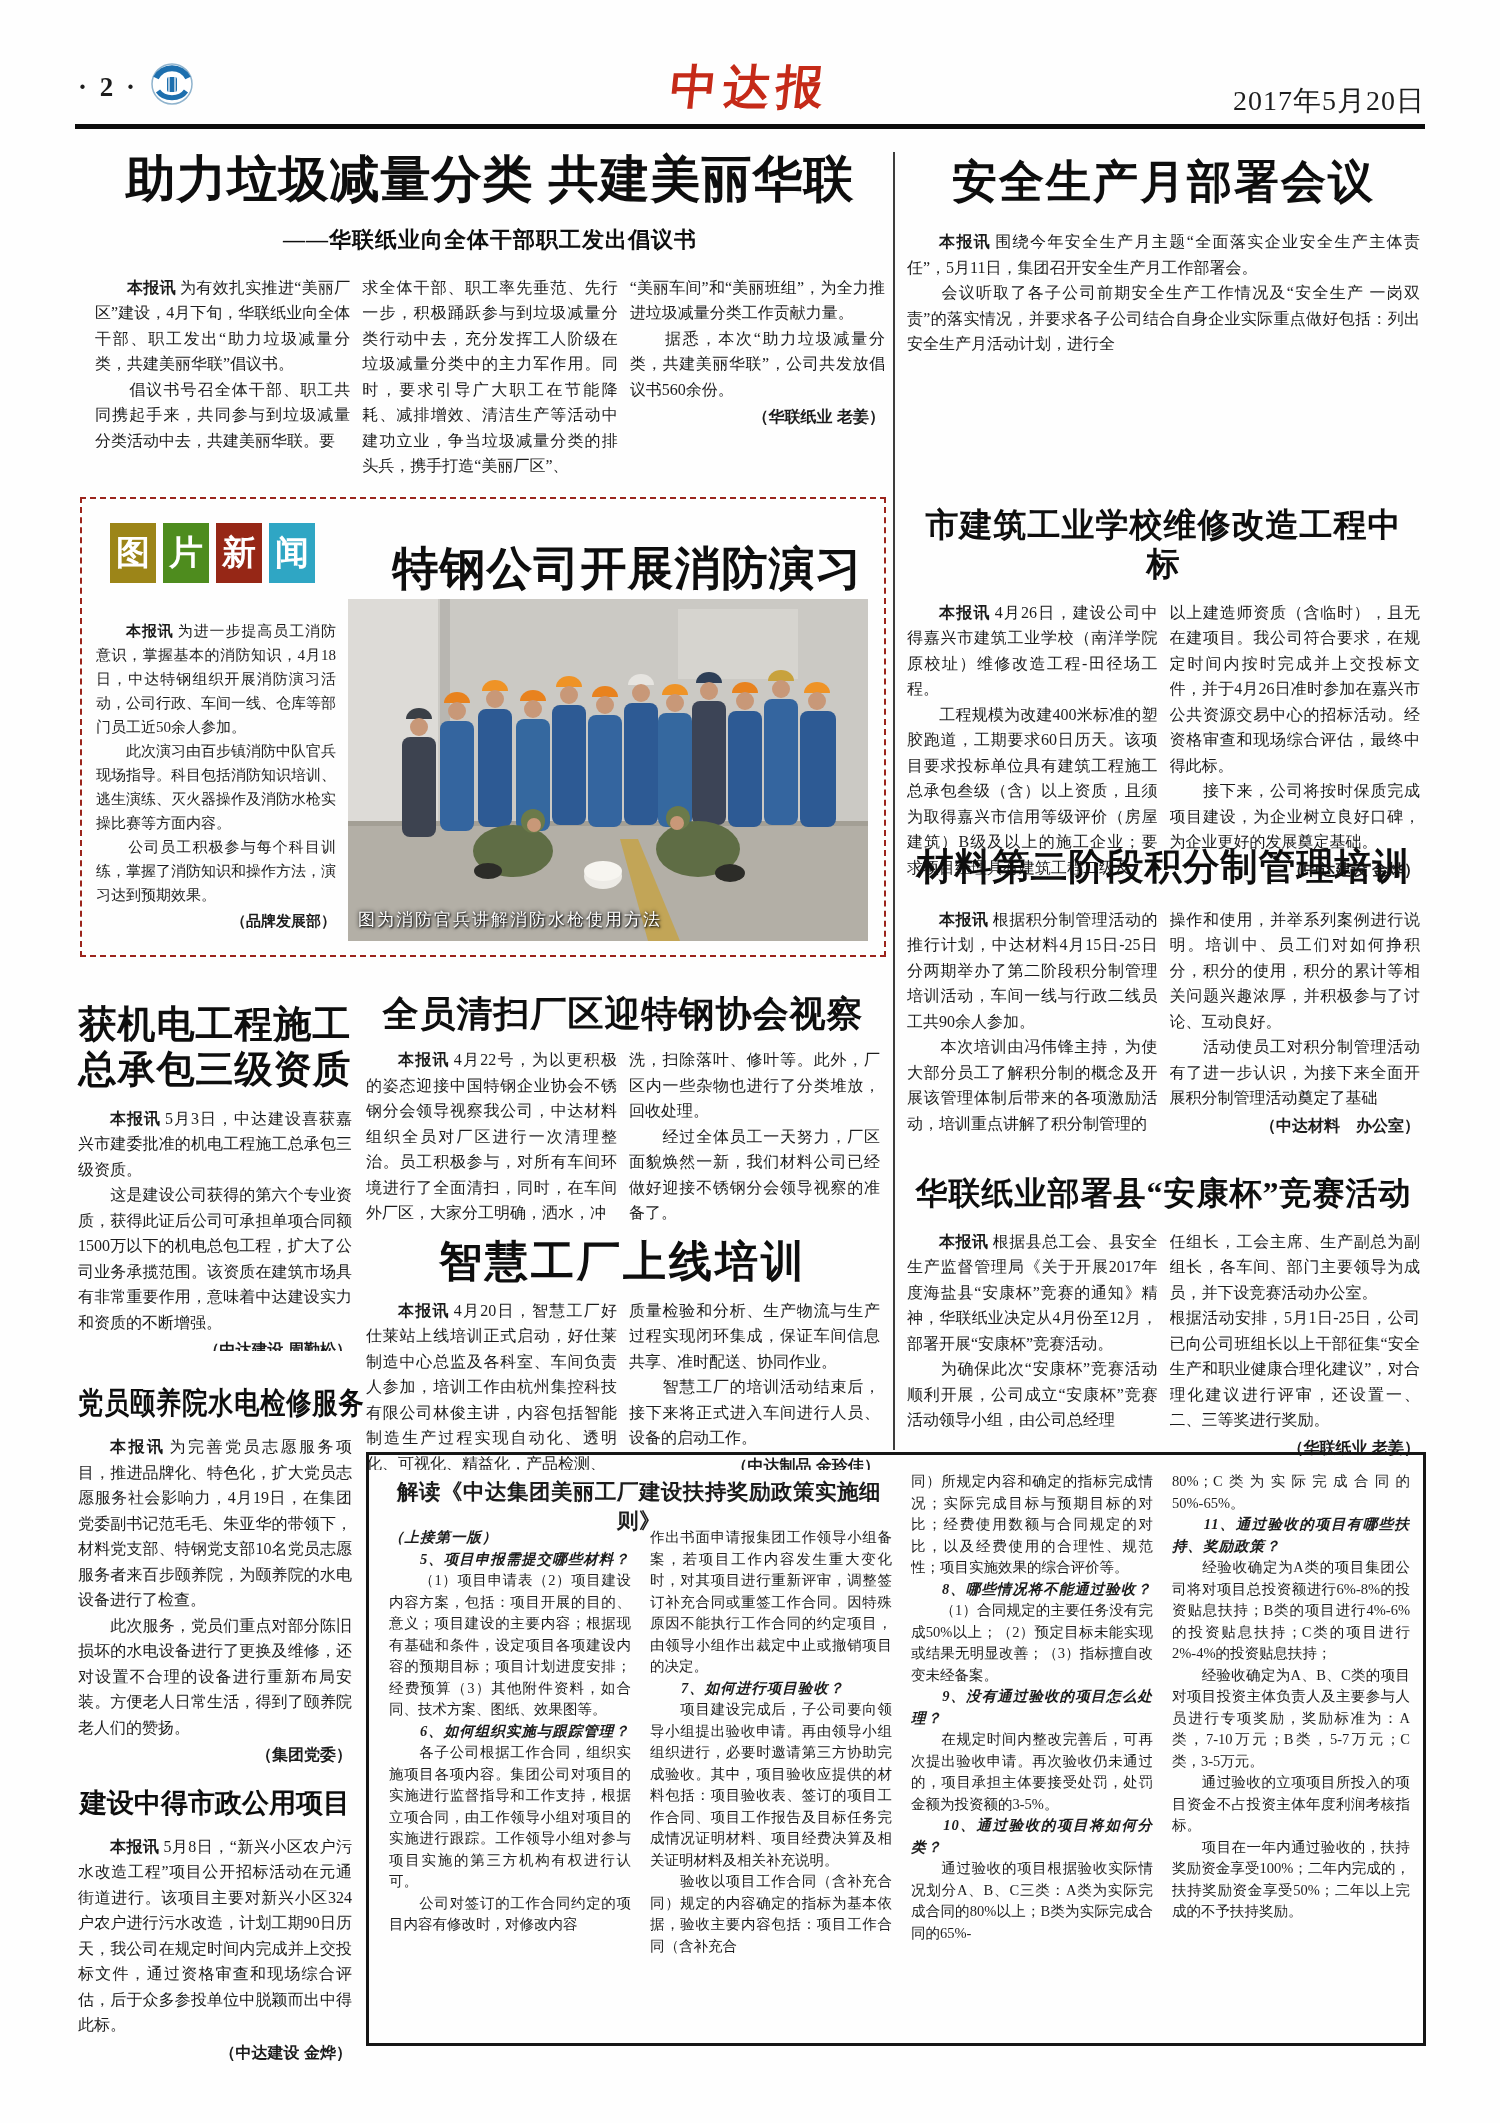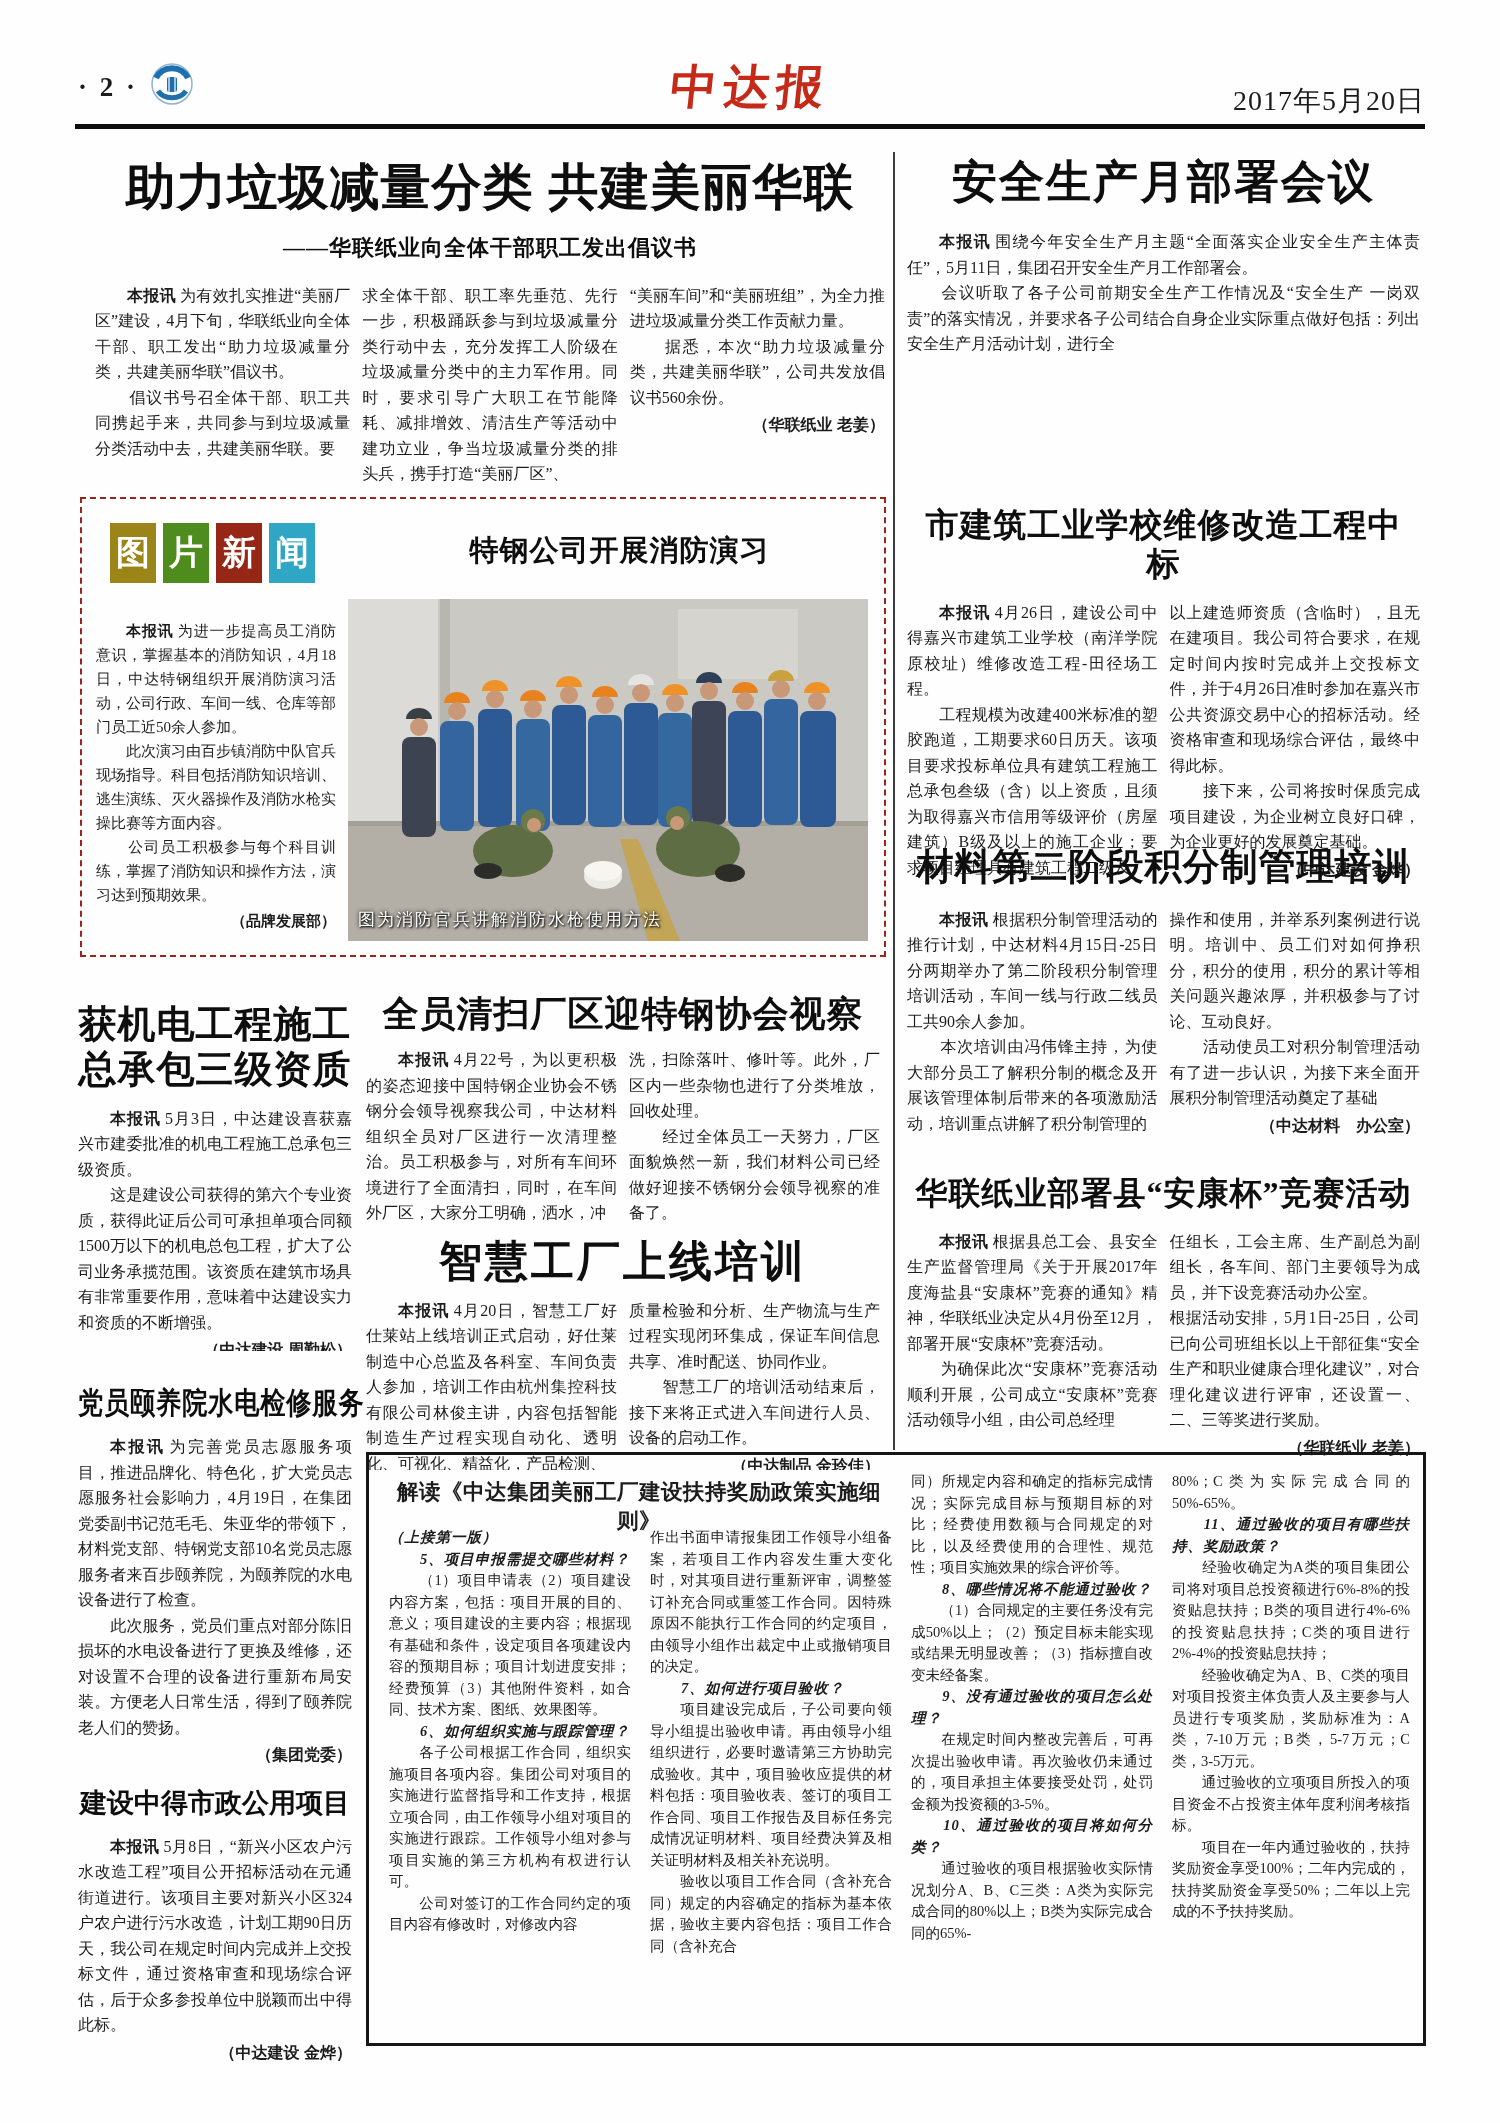--- a/index.html
+++ b/index.html
@@ -59,7 +59,7 @@
   <div class="abs vrule" style="left:893px;top:152px;height:1298px;"></div>
 
   <section class="abs" style="left:95px;top:146px;width:790px;">
-    <h1 class="t hei" style="font-size:50px;margin:12px;">助力垃圾减量分类 共建美丽华联</h1>
+    <h1 class="t hei" style="font-size:50px;margin:4px;">助力垃圾减量分类 共建美丽华联</h1>
     <div class="t" style="font-size:22px;margin-top:18px;">——华联纸业向全体干部职工发出倡议书</div>
     <div class="cols body-txt" style="margin-top:22px;height:205px;">
       <div class="col">

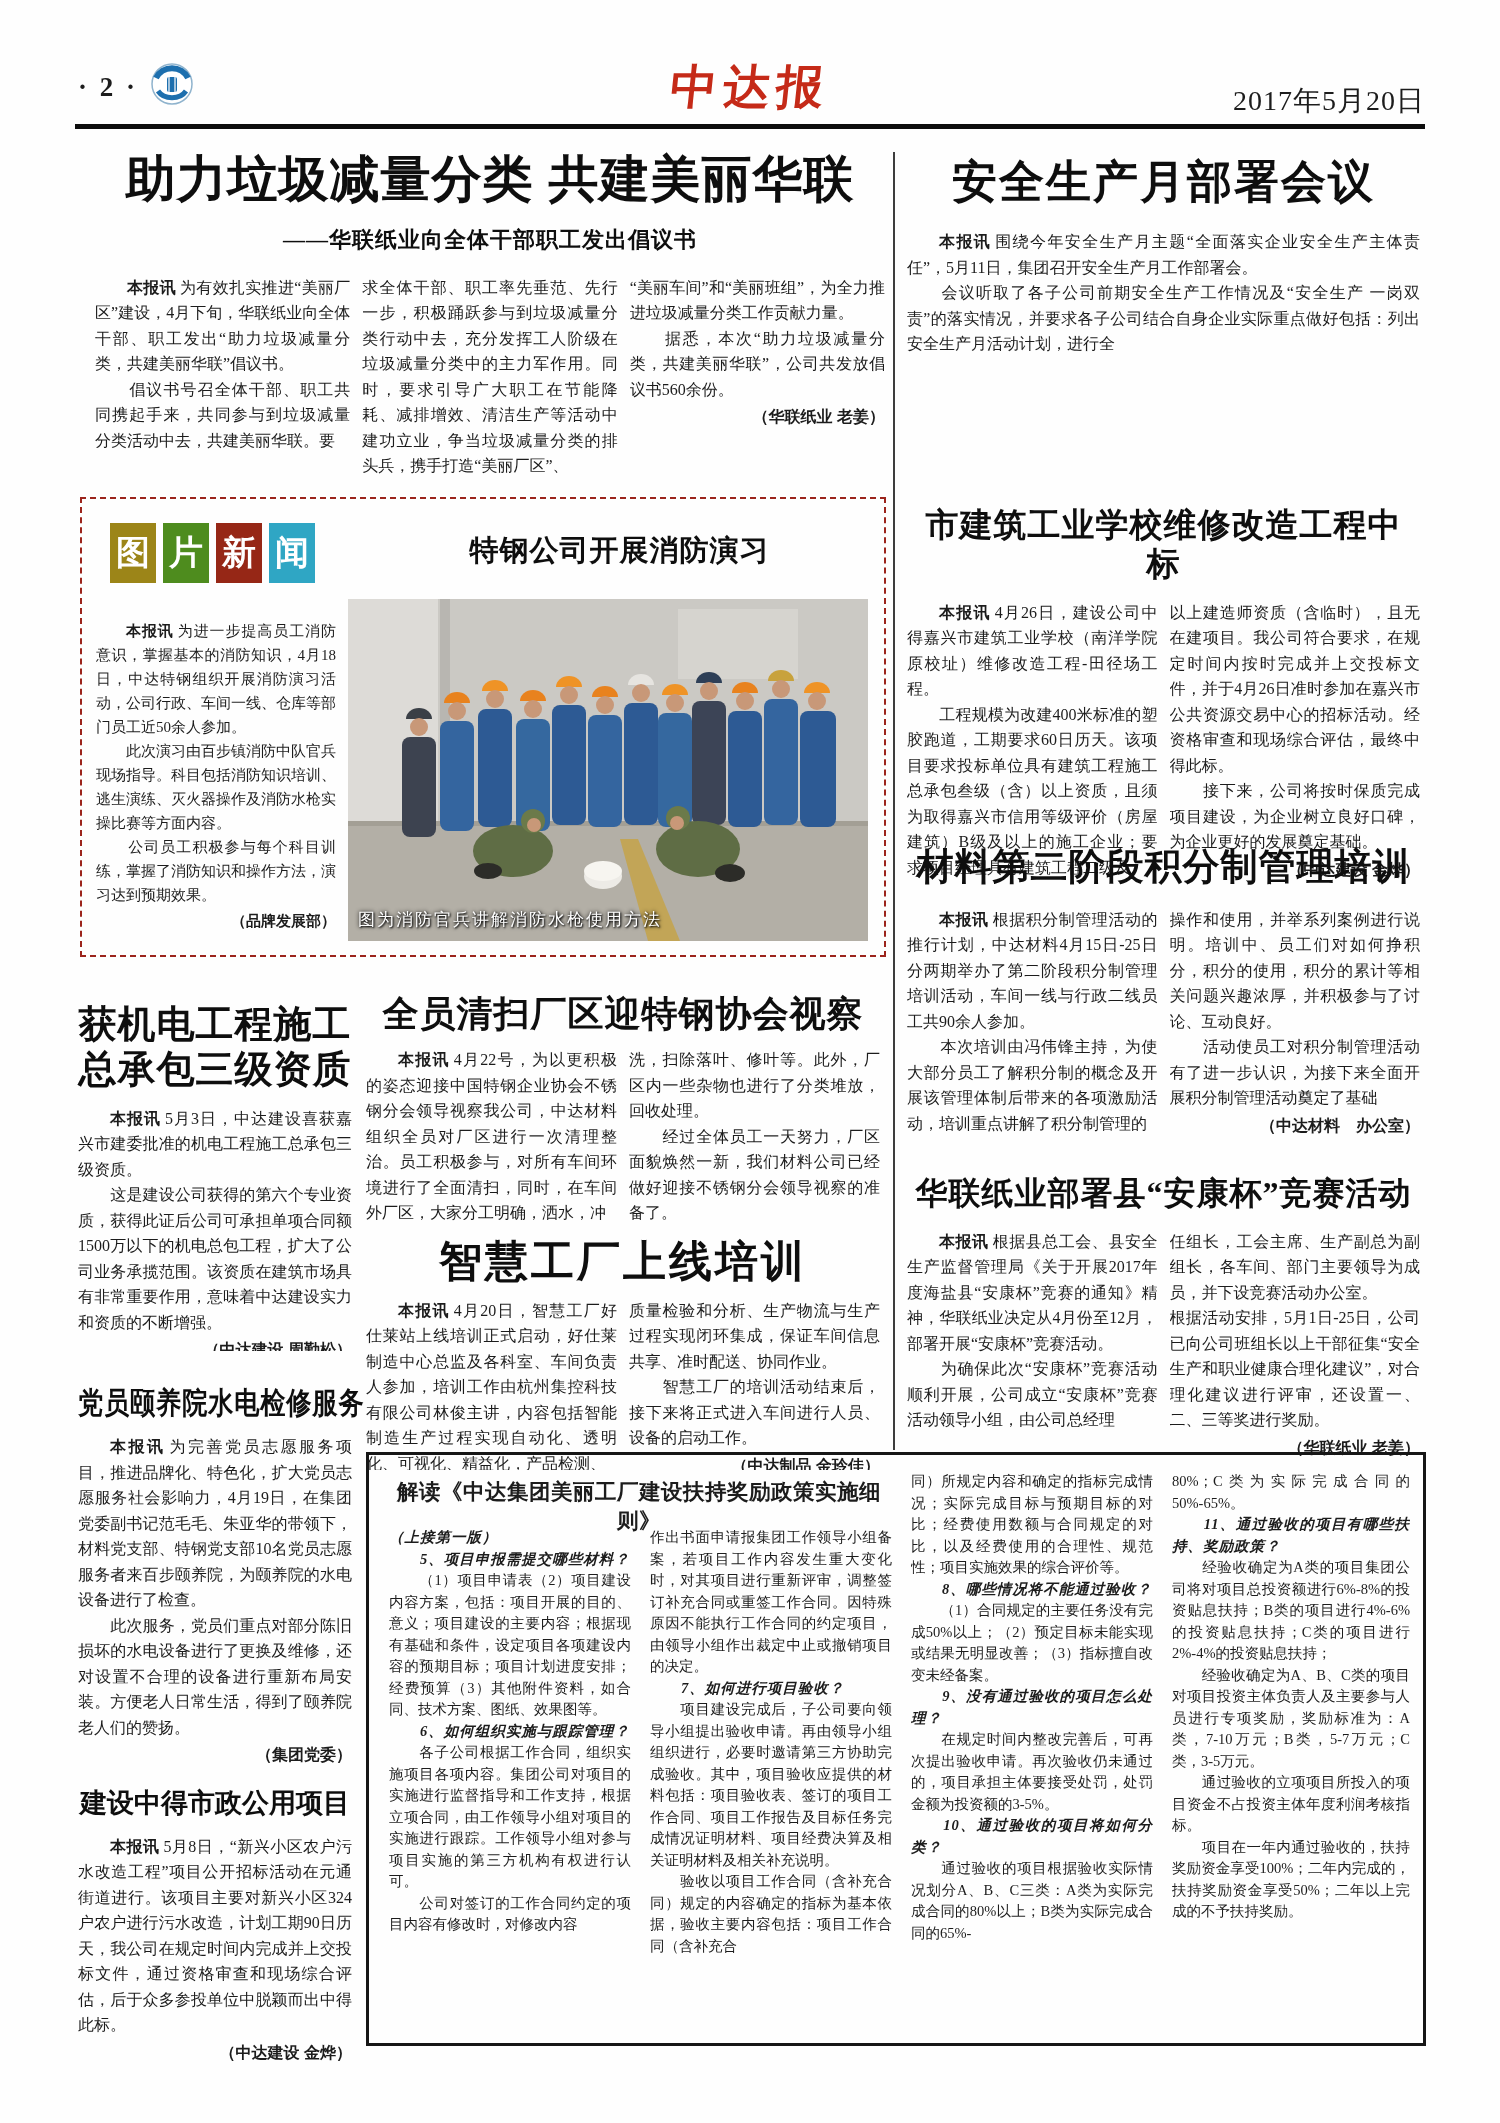--- a/index.html
+++ b/index.html
@@ -99,7 +99,7 @@
     <div class="abs" style="left:28px;top:24px;">
       <span class="pn-tile lg0">图</span><span class="pn-tile lg1">片</span><span class="pn-tile lg2">新</span><span class="pn-tile lg3">闻</span>
     </div>
-    <h2 class="abs t hei" style="left:290px;top:34px;width:495px;font-size:29px;margin:0;">特钢公司开展消防演习</h2>
+    <h2 class="abs t hei" style="left:290px;top:34px;width:495px;font-size:46px;margin:8px;">特钢公司开展消防演习</h2>
     <div class="abs col" style="left:14px;top:120px;width:240px;height:322px;font-size:15px;line-height:24px;">
       <p class="leadp"><b class="lead">本报讯</b><span>为进一步提高员工消防意识，掌握基本的消防知识，4月18日，中达特钢组织开展消防演习活动，公司行政、车间一线、仓库等部门员工近50余人参加。</span></p>
       <div>

